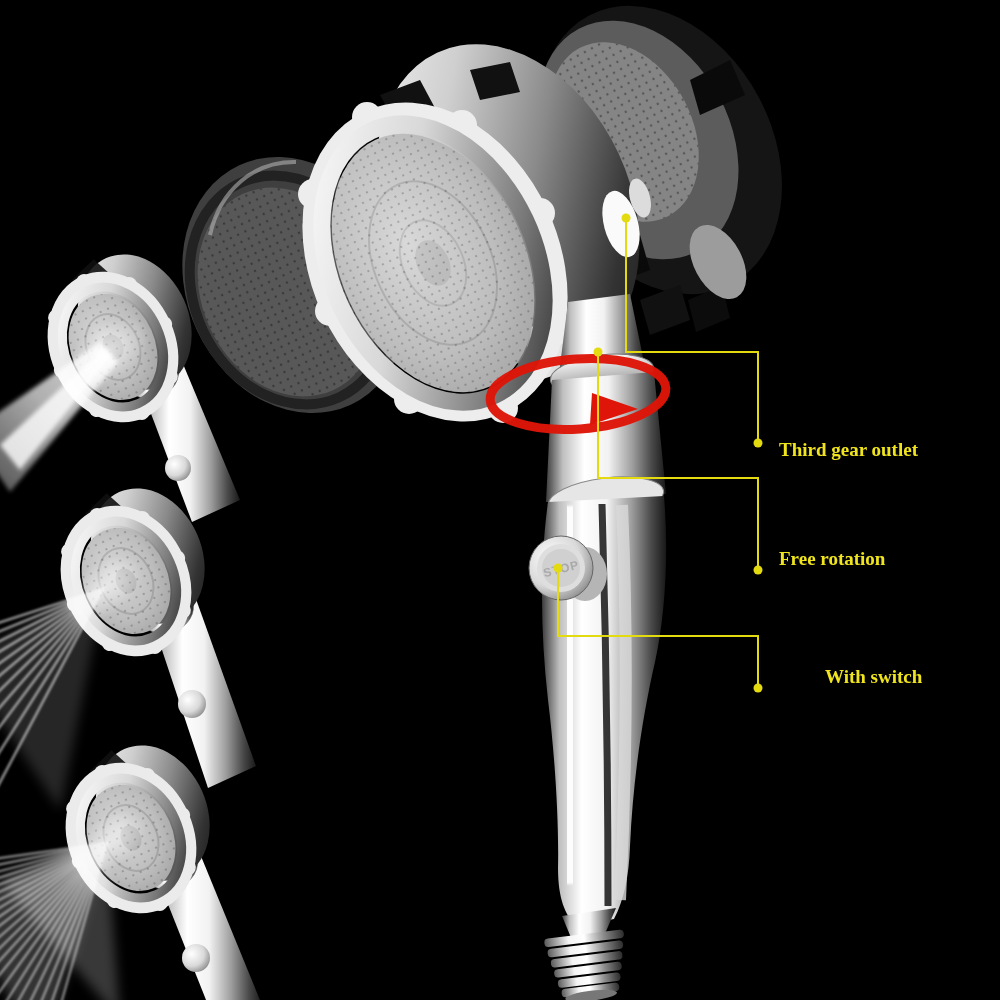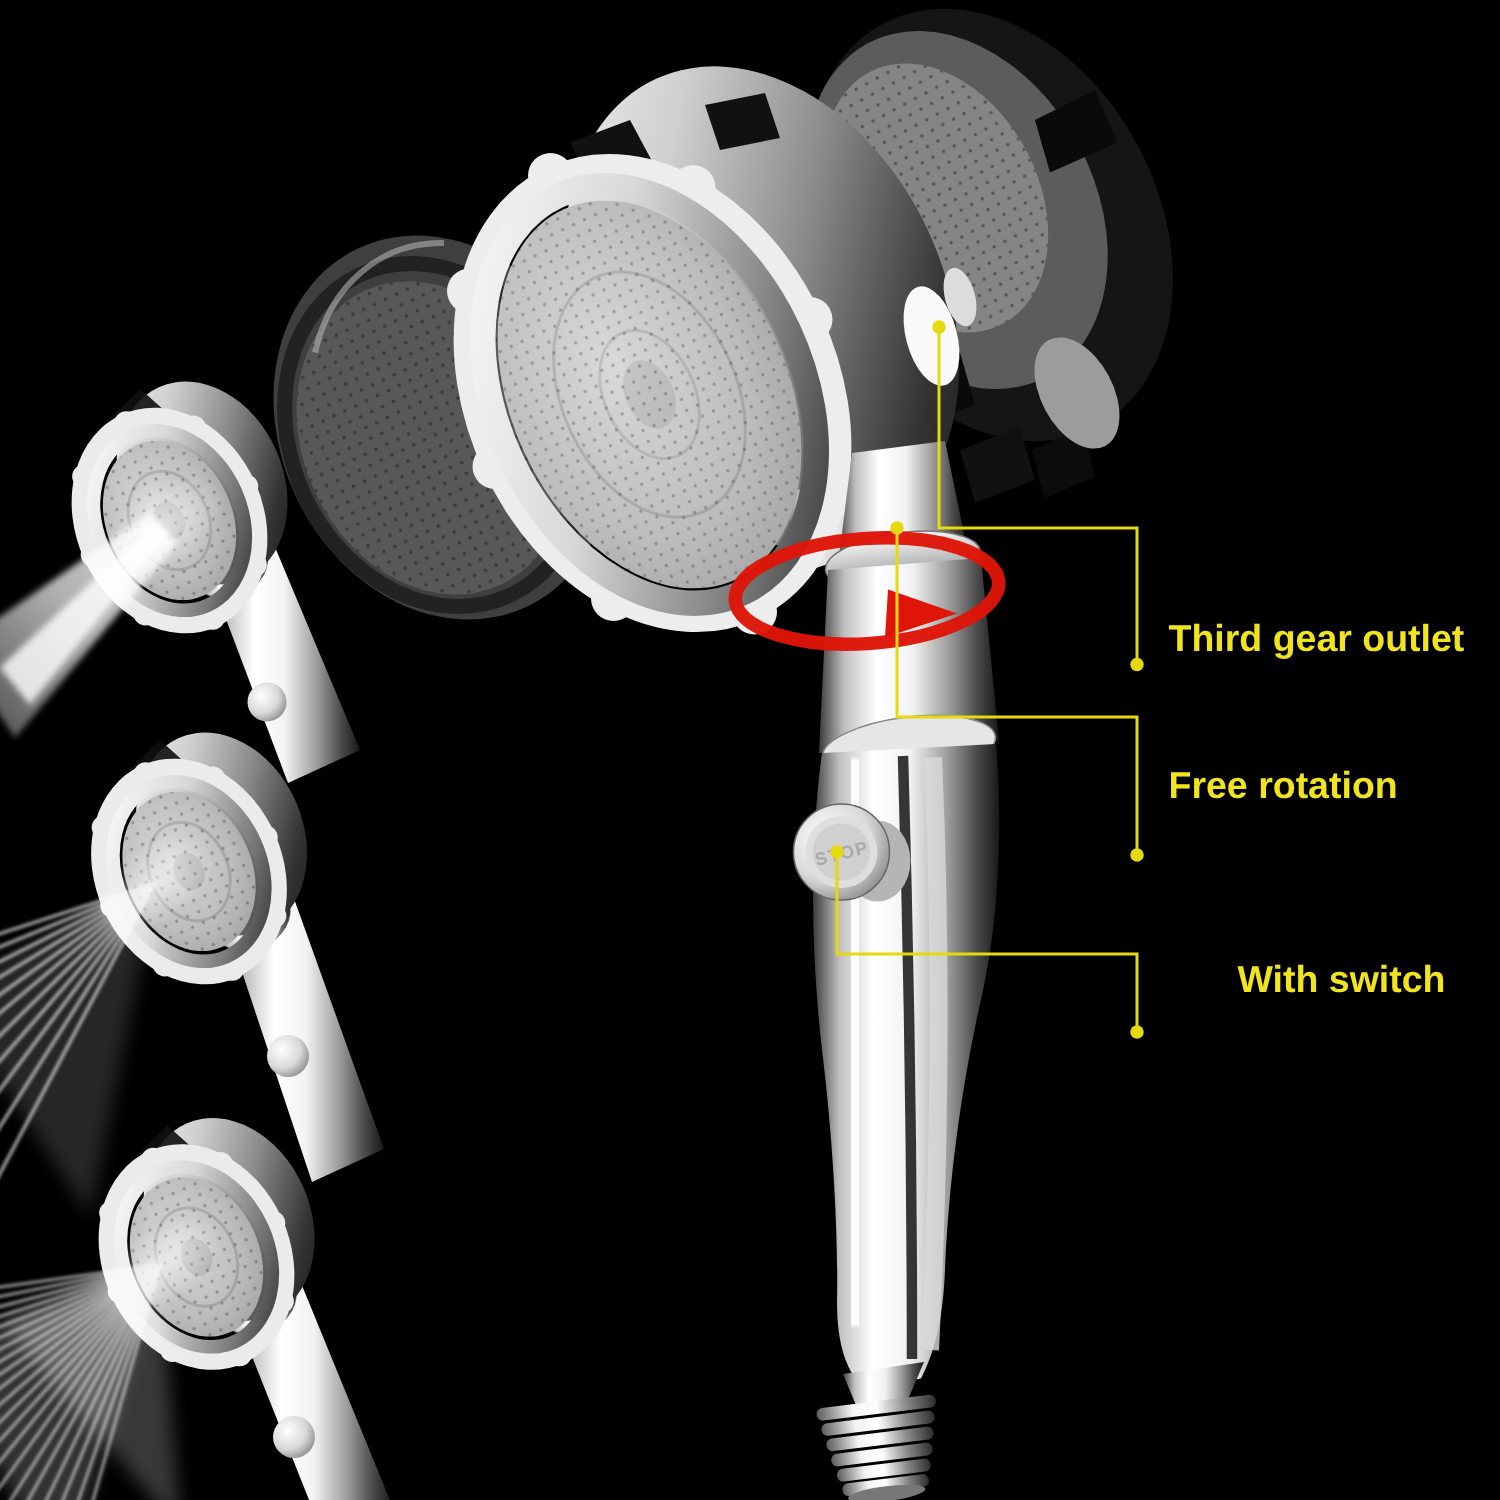--- a/index.html
+++ b/index.html
@@ -13,12 +13,13 @@
   #stage svg{position:absolute;left:0;top:0;}
   .annotation-label{
     position:absolute;
-    font-family:Liberation Sans, sans-serif;
+    font-family:Liberation Serif, serif;
     font-weight:bold;
-    font-size:25px;
+    font-size:19px;
     line-height:1.1;
     color:var(--annotation-text,#f0e41e);
     white-space:nowrap;
+    margin-top:27px;
   }
   #label-1{left:779px;top:413px;}
   #label-2{left:779px;top:511px;}

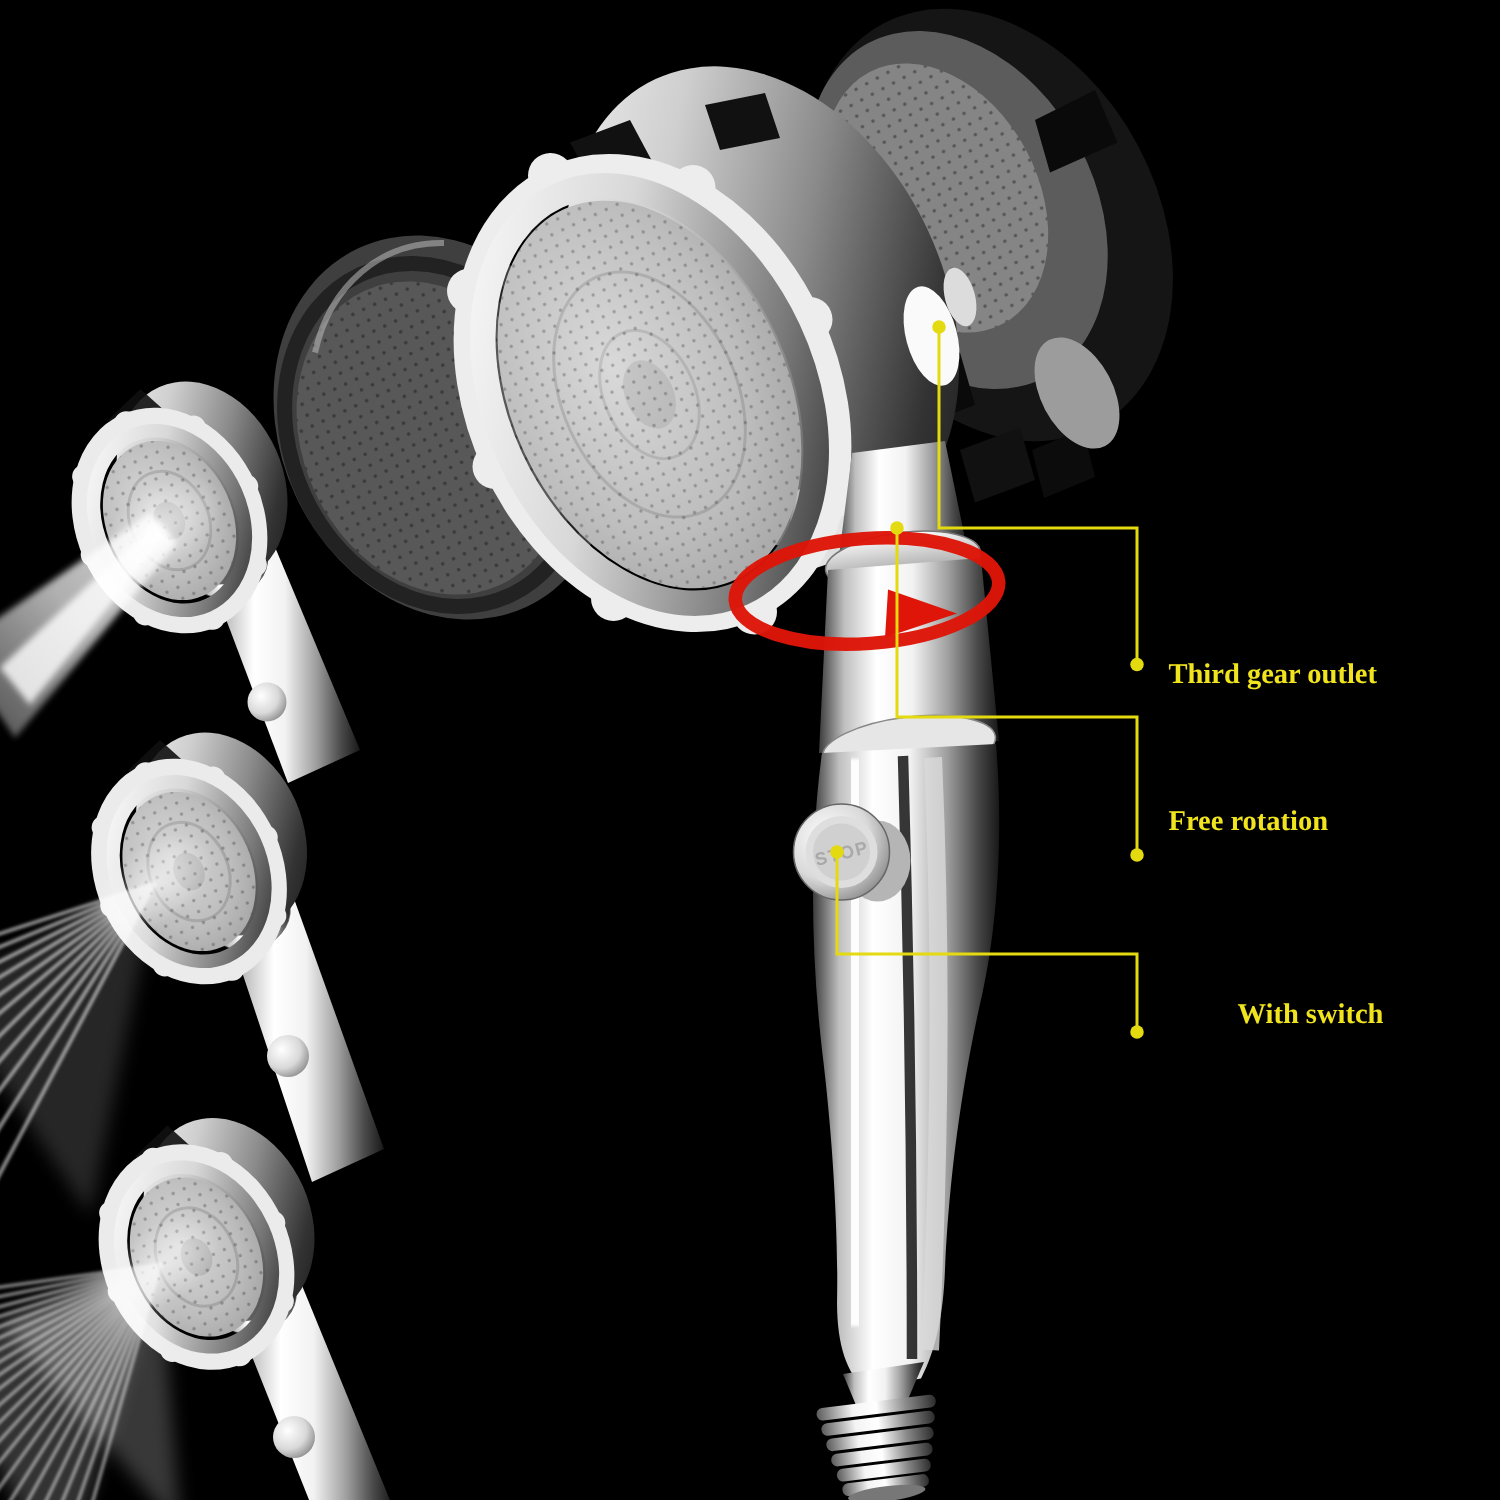--- a/index.html
+++ b/index.html
@@ -22,7 +22,7 @@
     margin-top:27px;
   }
   #label-1{left:779px;top:413px;}
-  #label-2{left:779px;top:511px;}
+  #label-2{left:779px;top:522px;}
   #label-3{left:825px;top:640px;}
 </style>
 </head>

